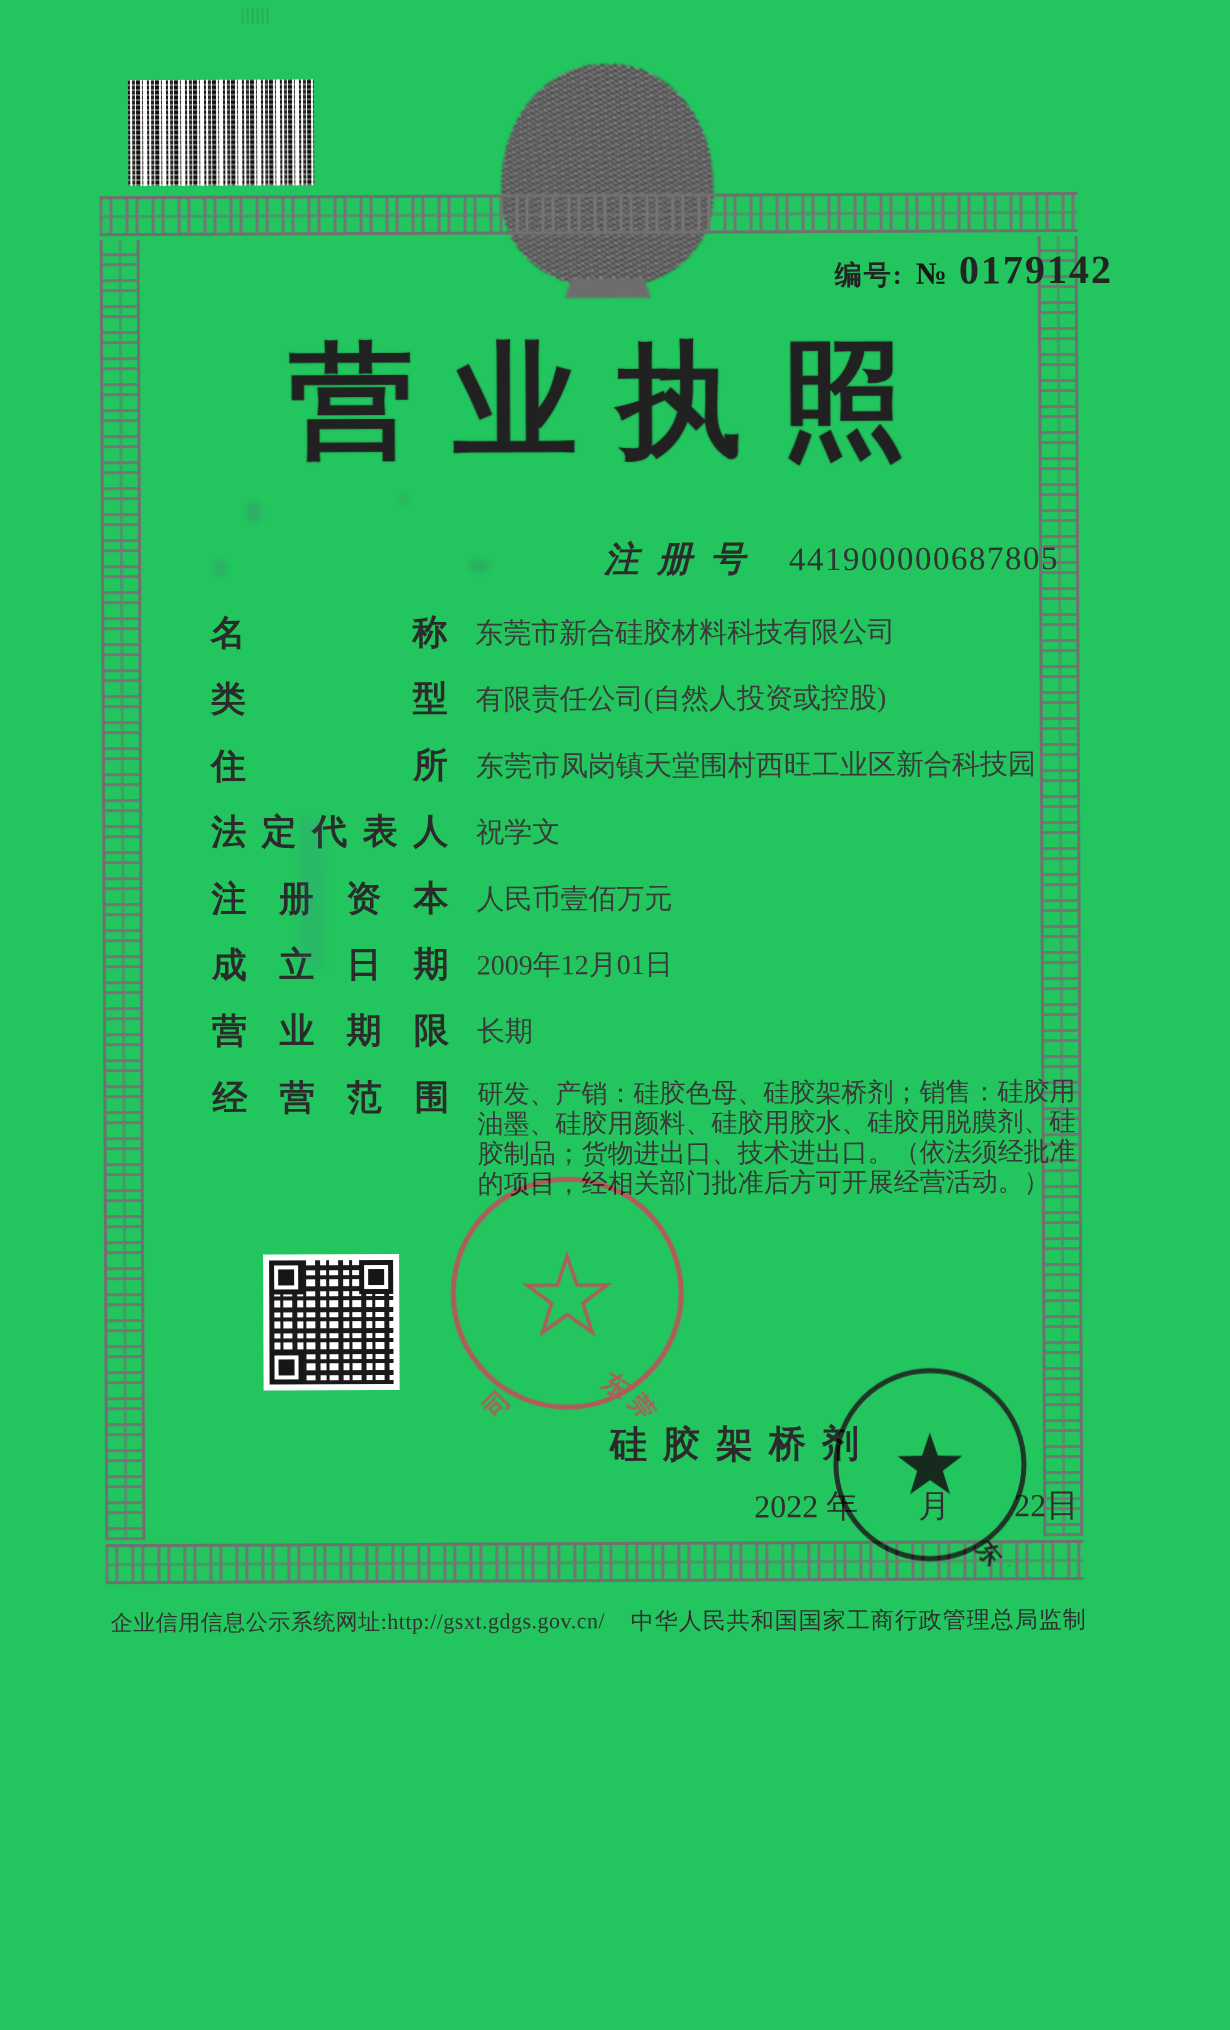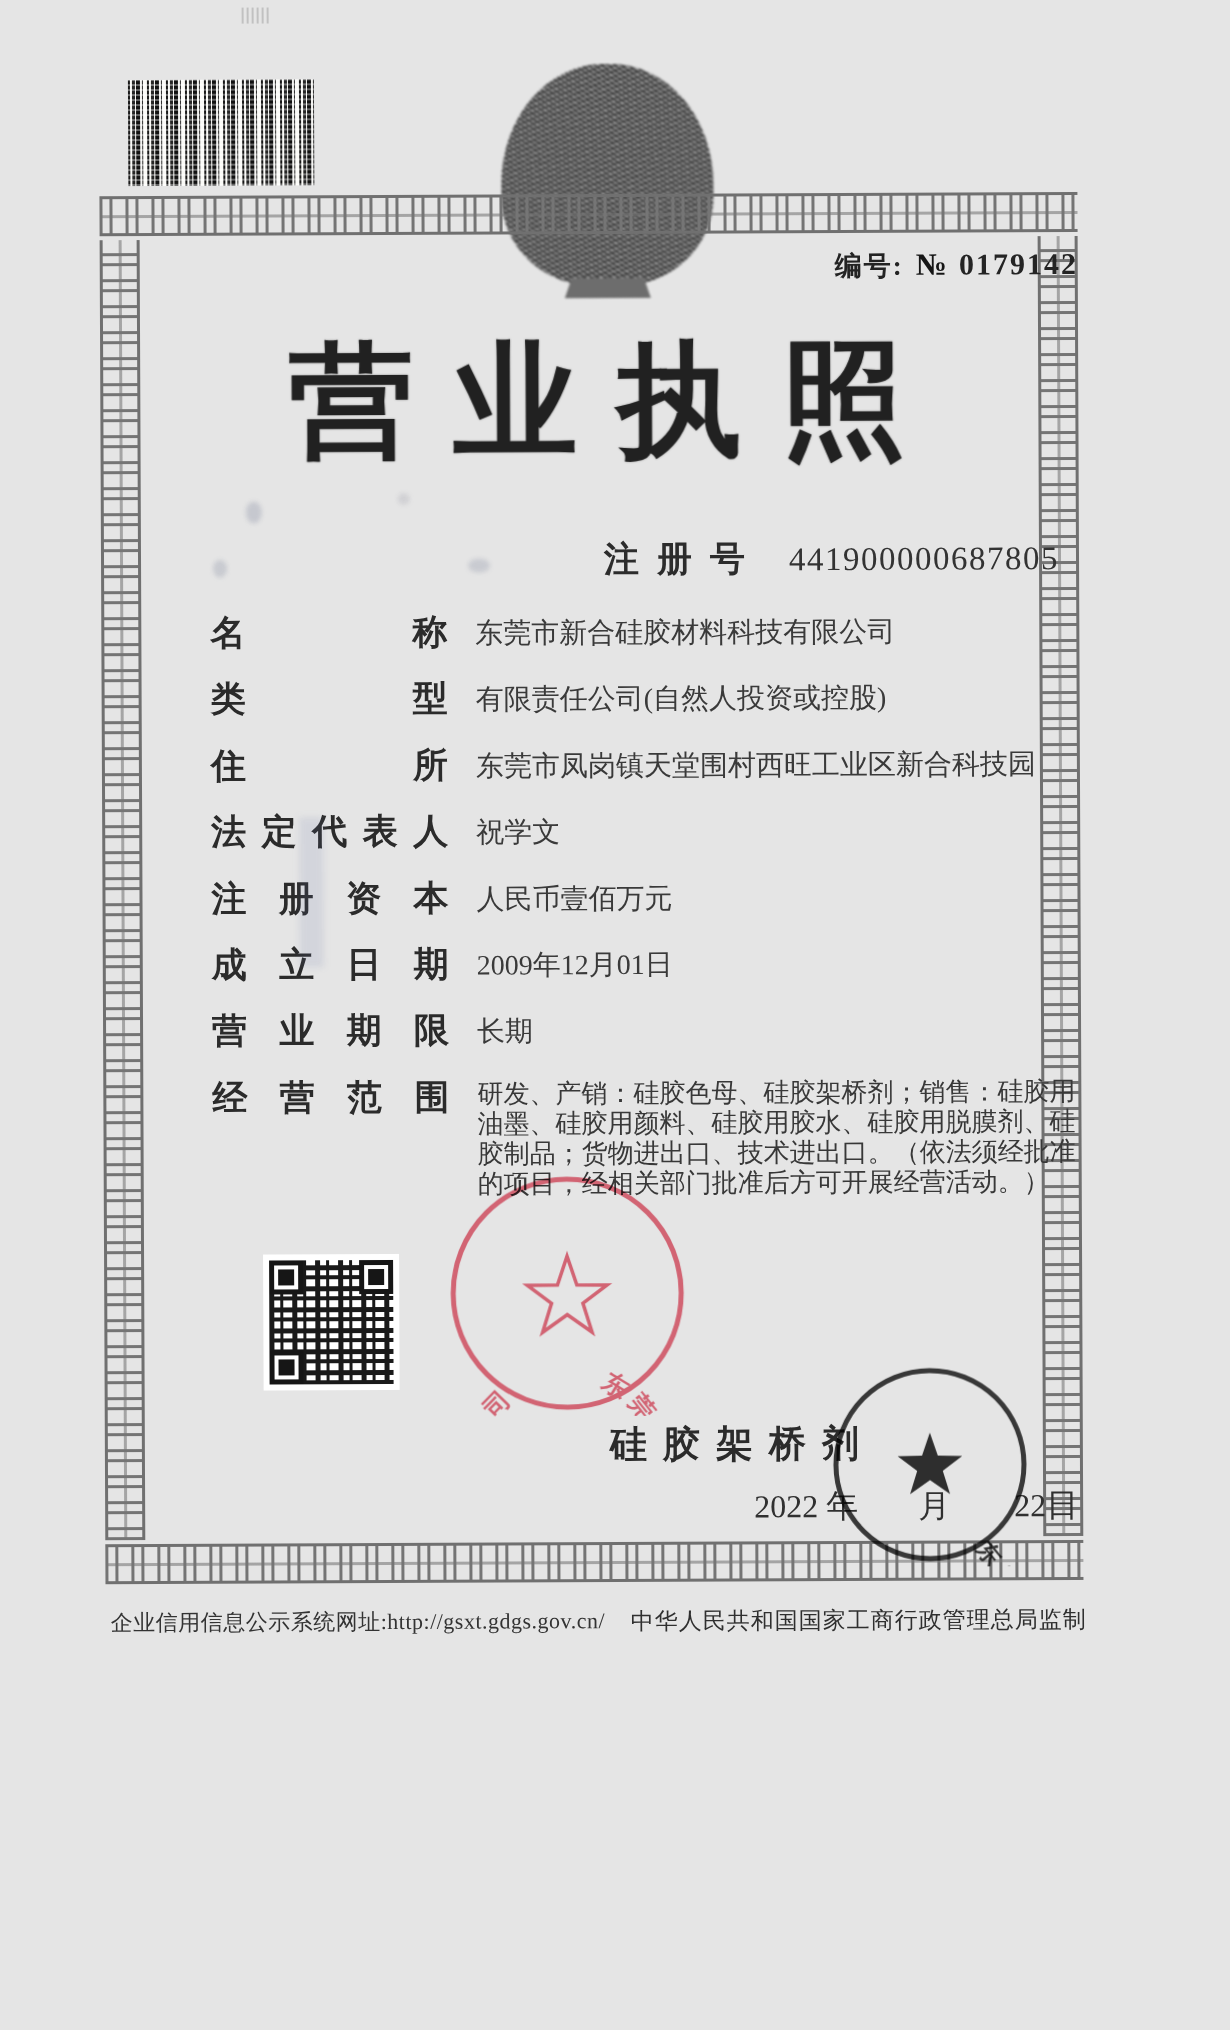--- a/index.html
+++ b/index.html
@@ -6,7 +6,7 @@
   html,body { background:#ffffff; }
   .page {
     position:relative; width:1230px; height:2030px;
-    background:#e5e5e5; overflow:hidden;
+    background:#22c55e; overflow:hidden;
     font-family:"Liberation Serif", serif; color:#2e2e2e;
   }
   .scan { position:absolute; inset:0; transform:rotate(-0.25deg); }

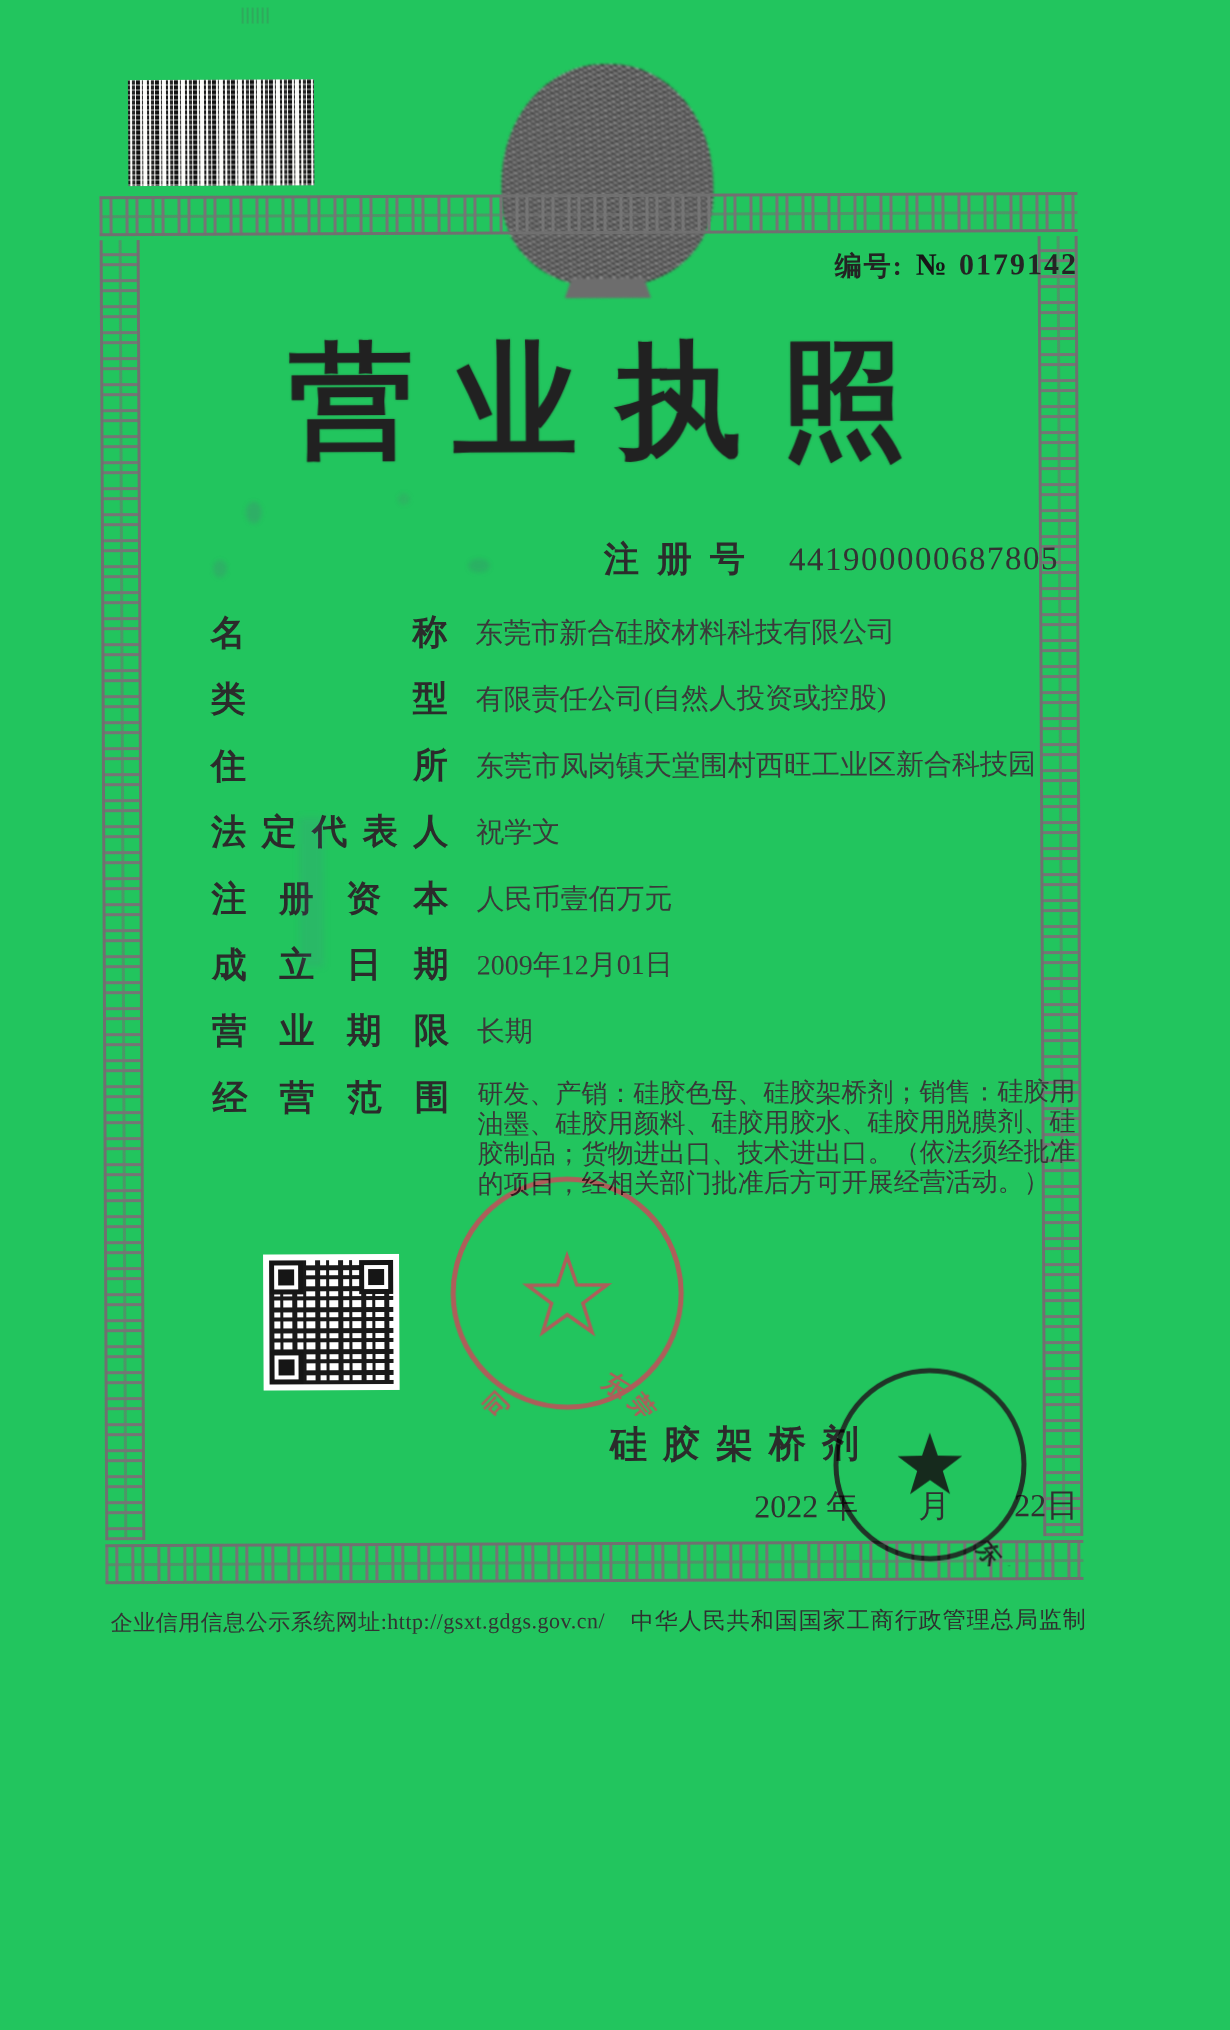--- a/index.html
+++ b/index.html
@@ -64,7 +64,7 @@
   .serial { position:absolute; left:838px; top:248px; display:flex; align-items:baseline; gap:12px; }
   .serial-label { font-size:27px; font-weight:600; color:#232323; letter-spacing:2px; }
   .serial-symbol { font-size:31px; font-weight:700; color:#161616; }
-  .serial-number { font-size:30px; font-weight:600; color:#242424; letter-spacing:2px; }
+  .serial-number { font-size:40px; font-weight:600; color:#242424; letter-spacing:2px; }
 
   
   .doc-title {

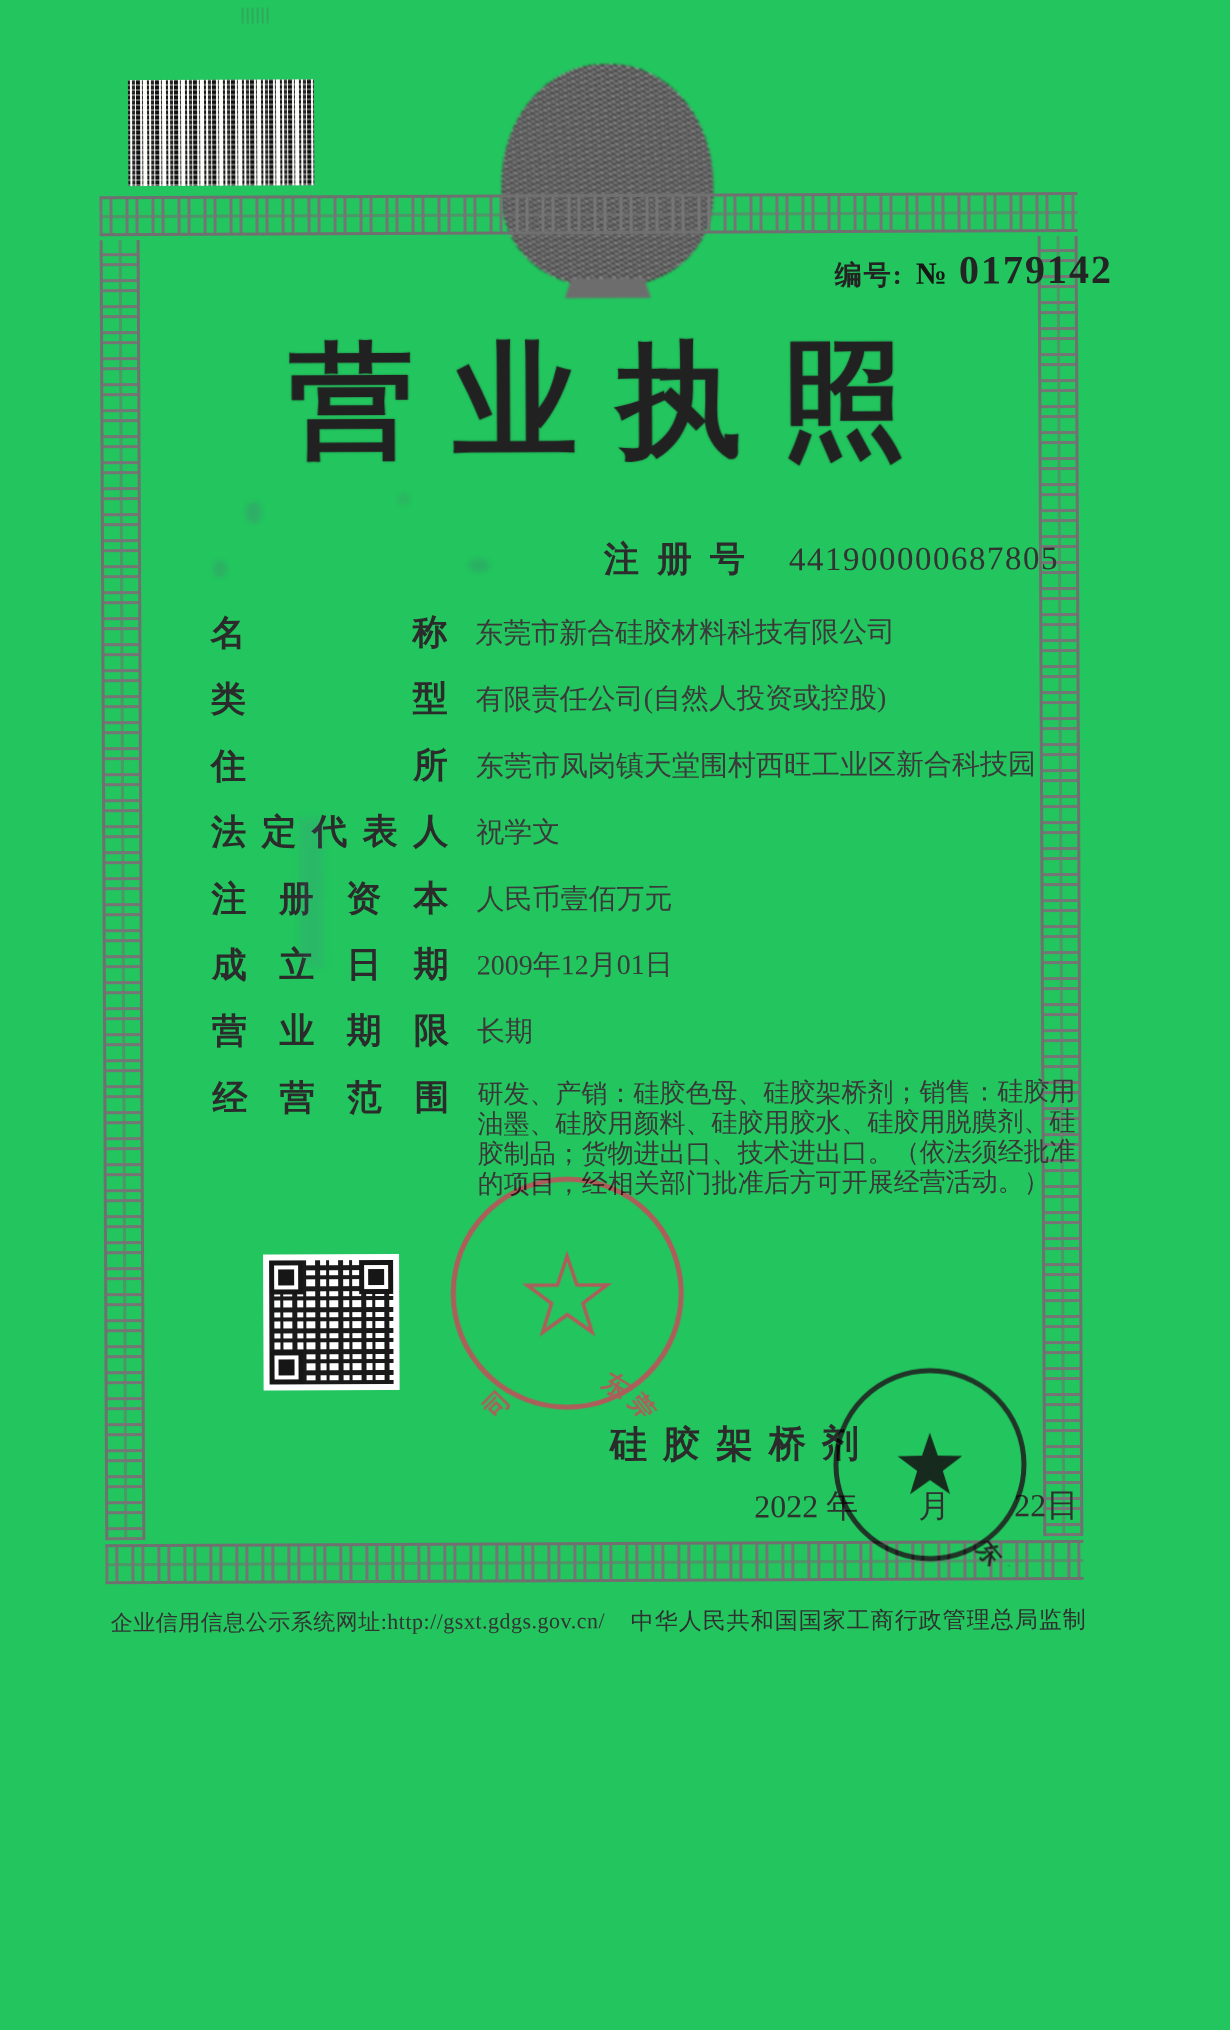--- a/index.html
+++ b/index.html
@@ -78,7 +78,7 @@
 
   
   .regline { position:absolute; left:606px; top:536px; display:flex; align-items:baseline; }
-  .regline-label { font-size:35px; font-weight:600; color:#2c2c2c; letter-spacing:18px; }
+  .regline-label { font-size:35px; font-weight:600; color:#2c2c2c; letter-spacing:18px;font-style:italic; }
   .regline-number { font-size:33px; color:#333; margin-left:26px; letter-spacing:1.5px; }
 
   

